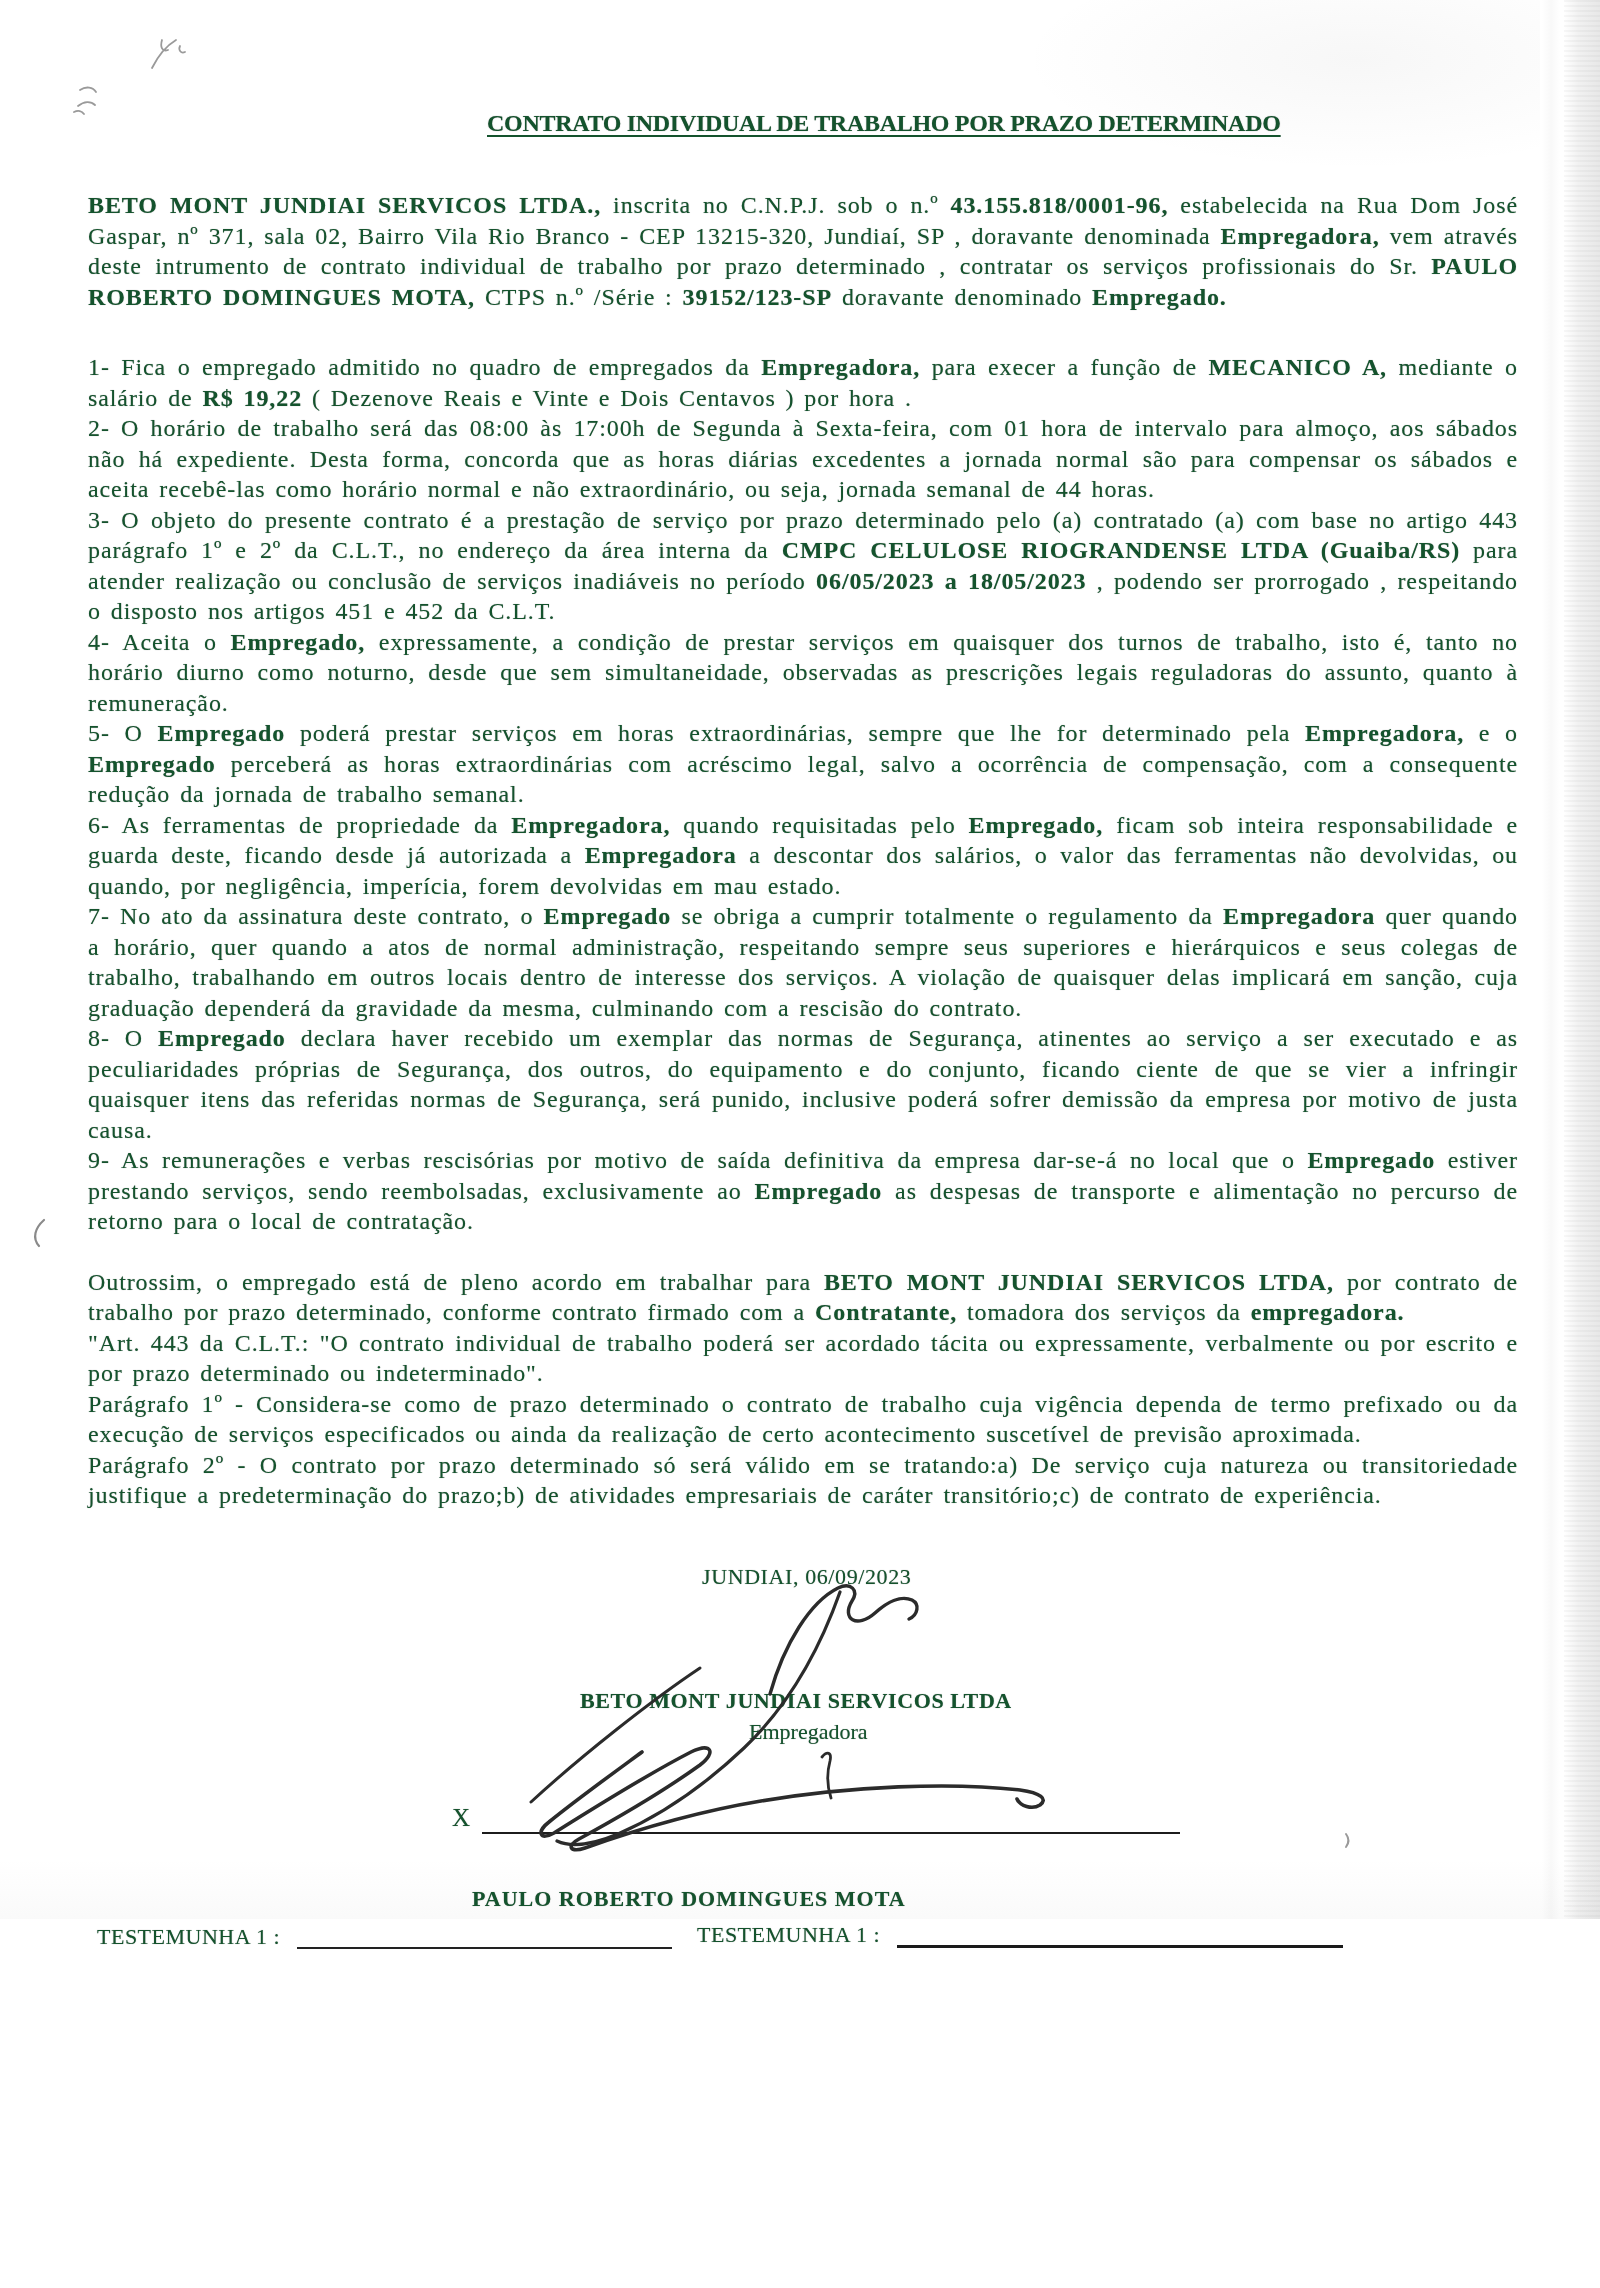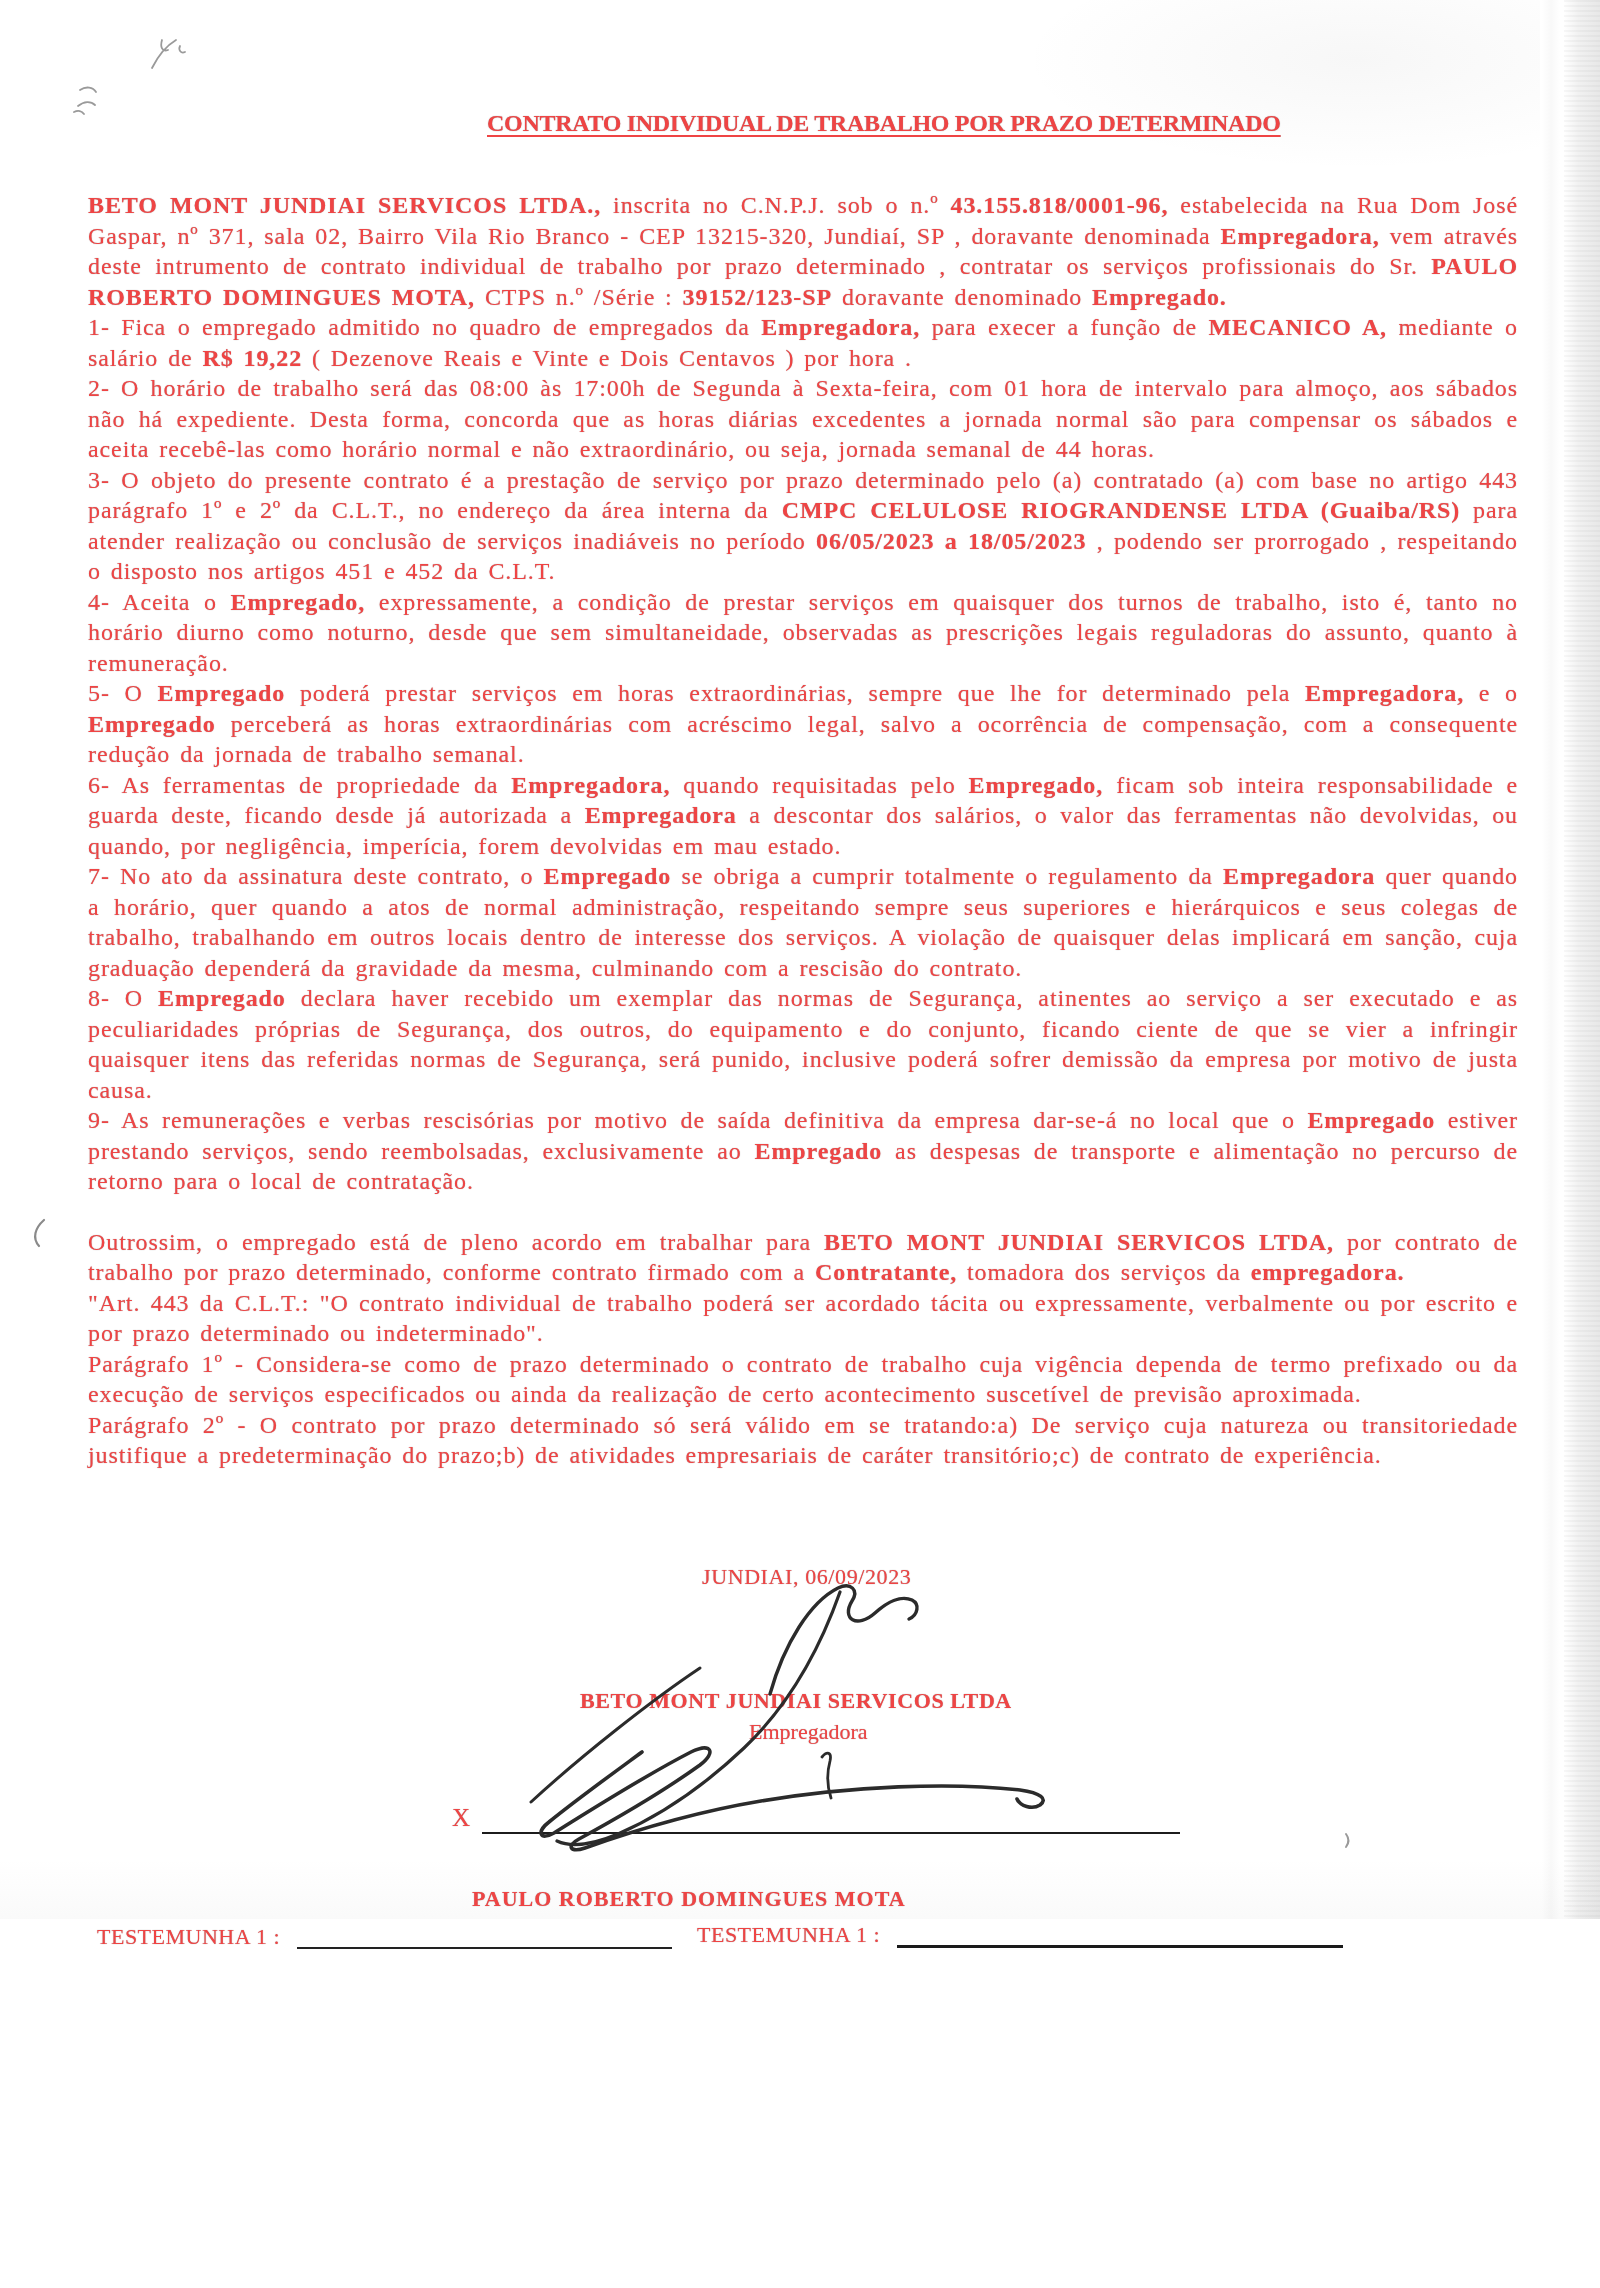--- a/index.html
+++ b/index.html
@@ -13,7 +13,7 @@
     position: relative;
     width: 1600px; height: 1919px;
     background: #ffffff;
-    color: #ef4444;
+    color: #14532d;
     padding-left: 44px;
   }
   

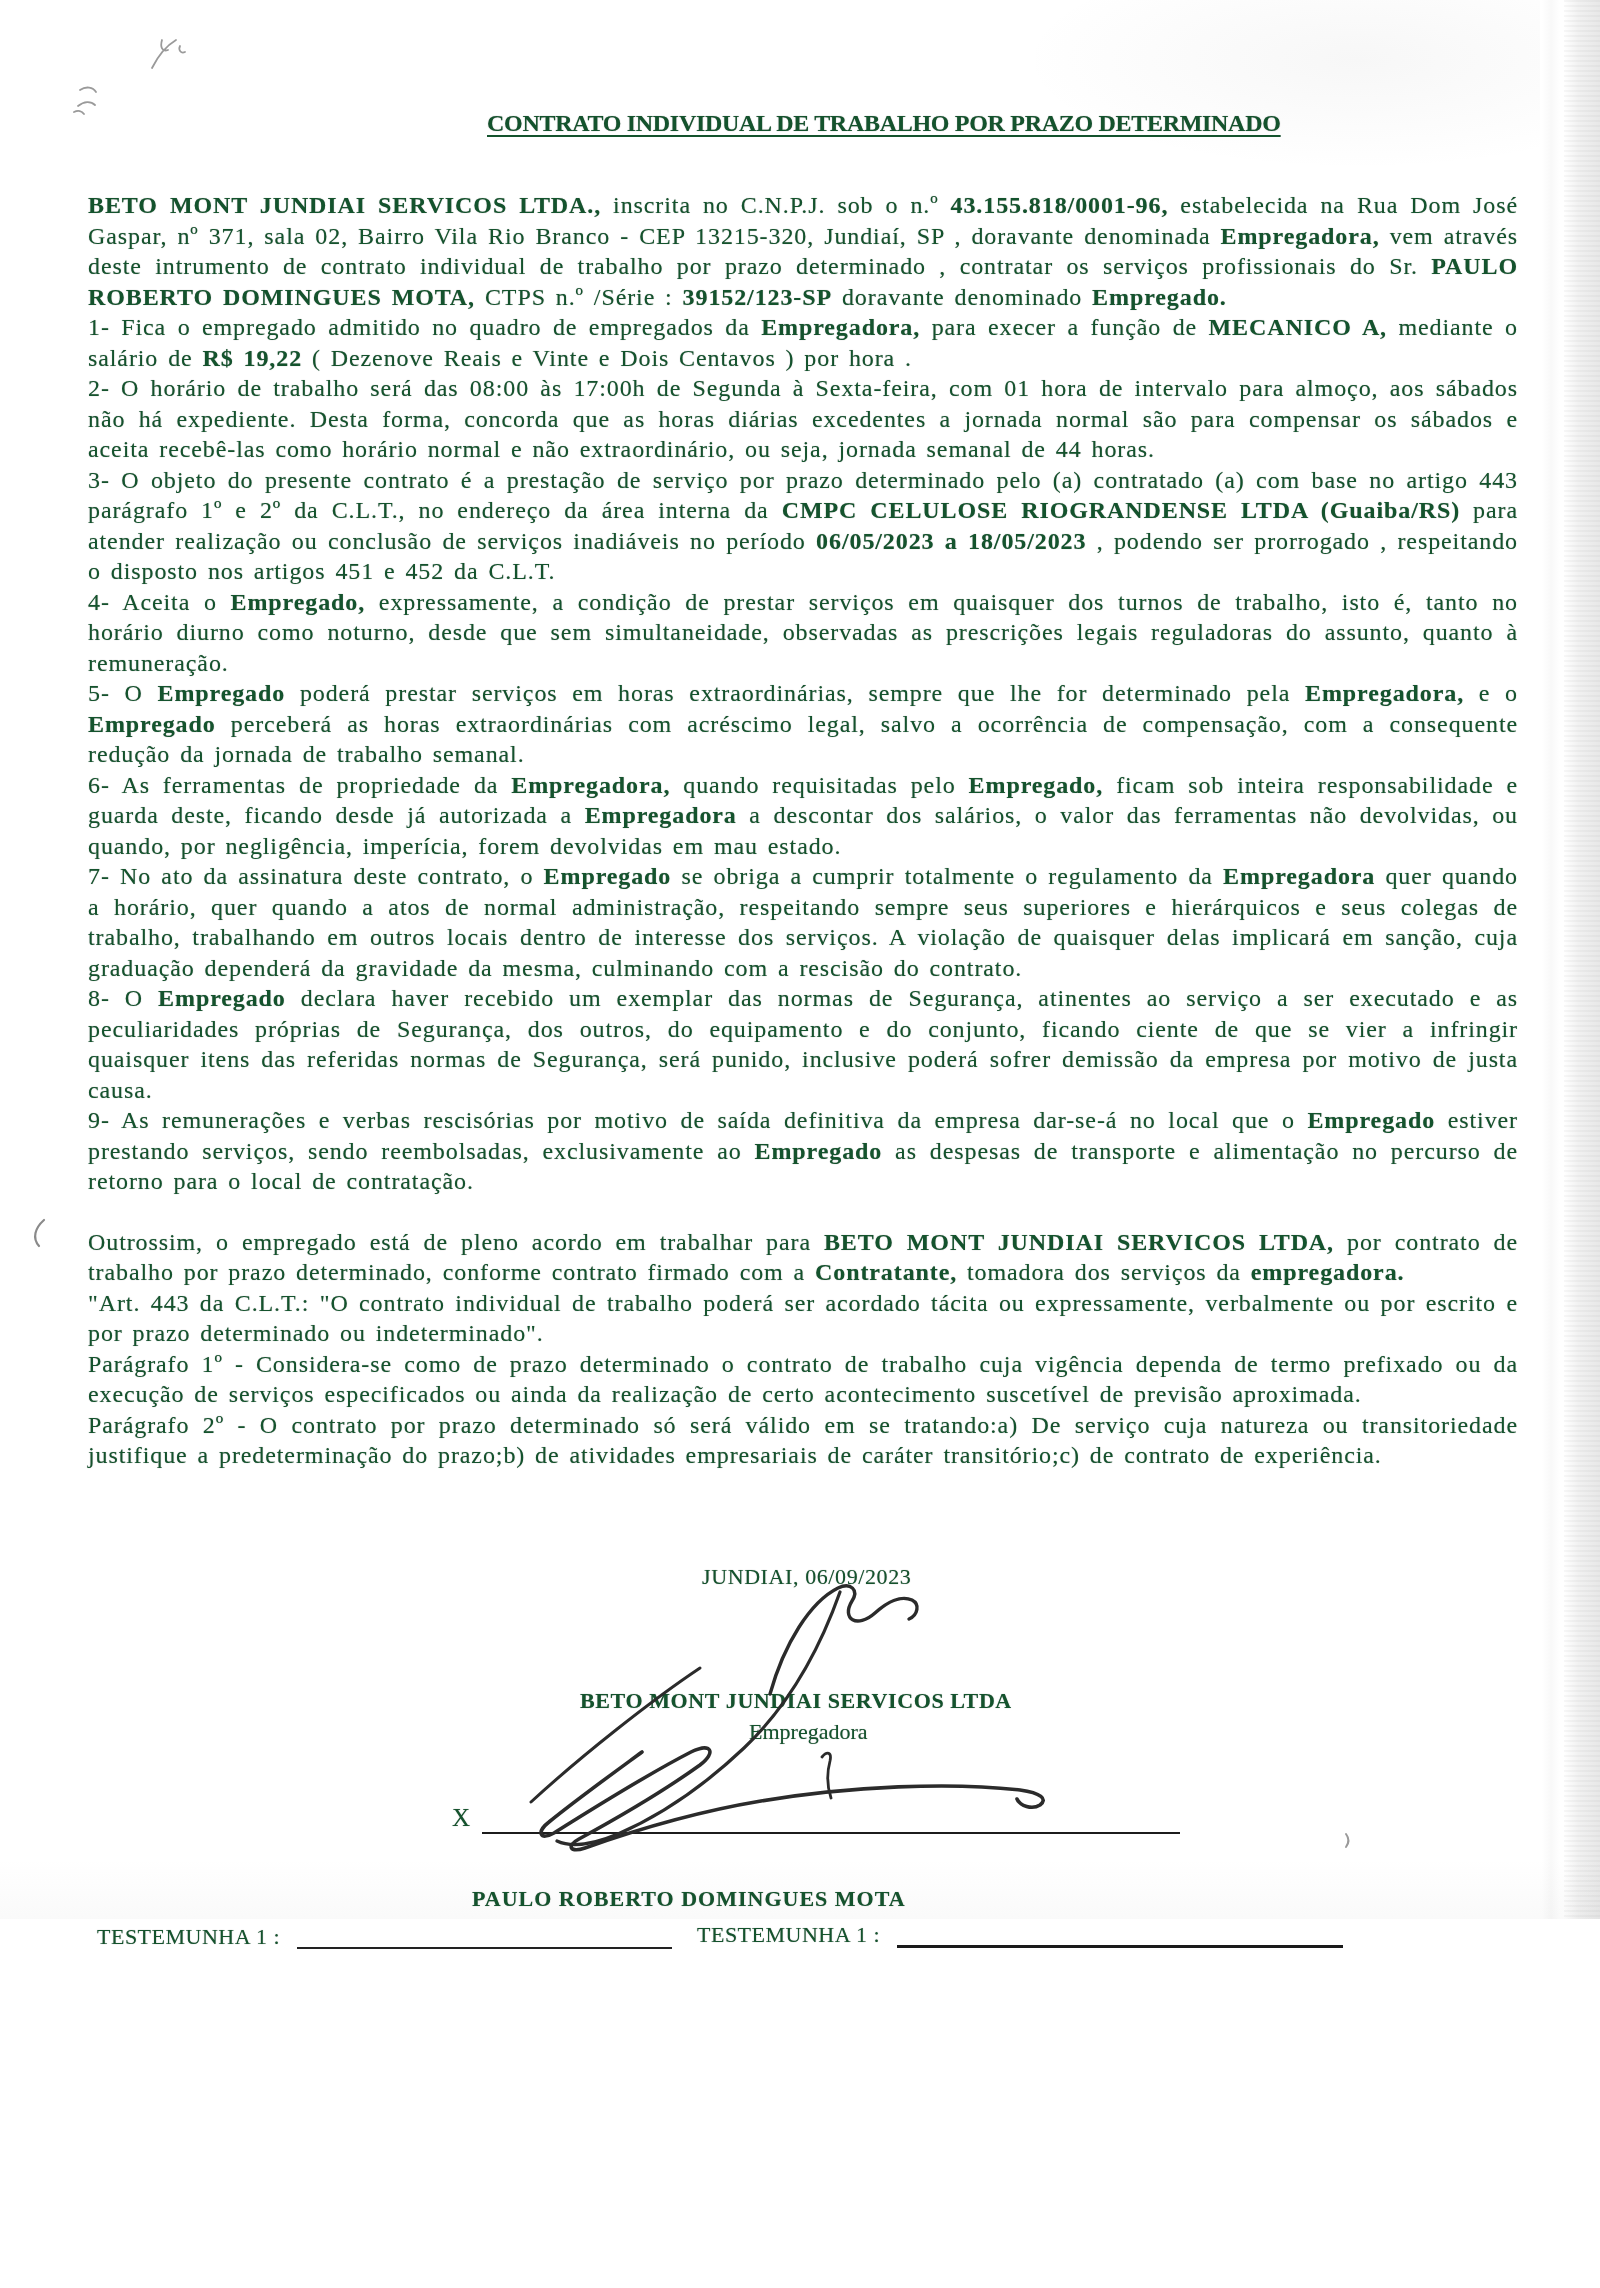--- a/index.html
+++ b/index.html
@@ -53,7 +53,7 @@
     text-shadow: 0 0 1px rgba(10,10,10,0.38);
   }
   .body-text p { margin: 0; }
-  .clauses { }
+  .clauses { margin-top: 40px; }
   .closing { margin-top: 30px; font-family: Liberation Serif, serif; }
   .bold { font-weight: bold; }
 

